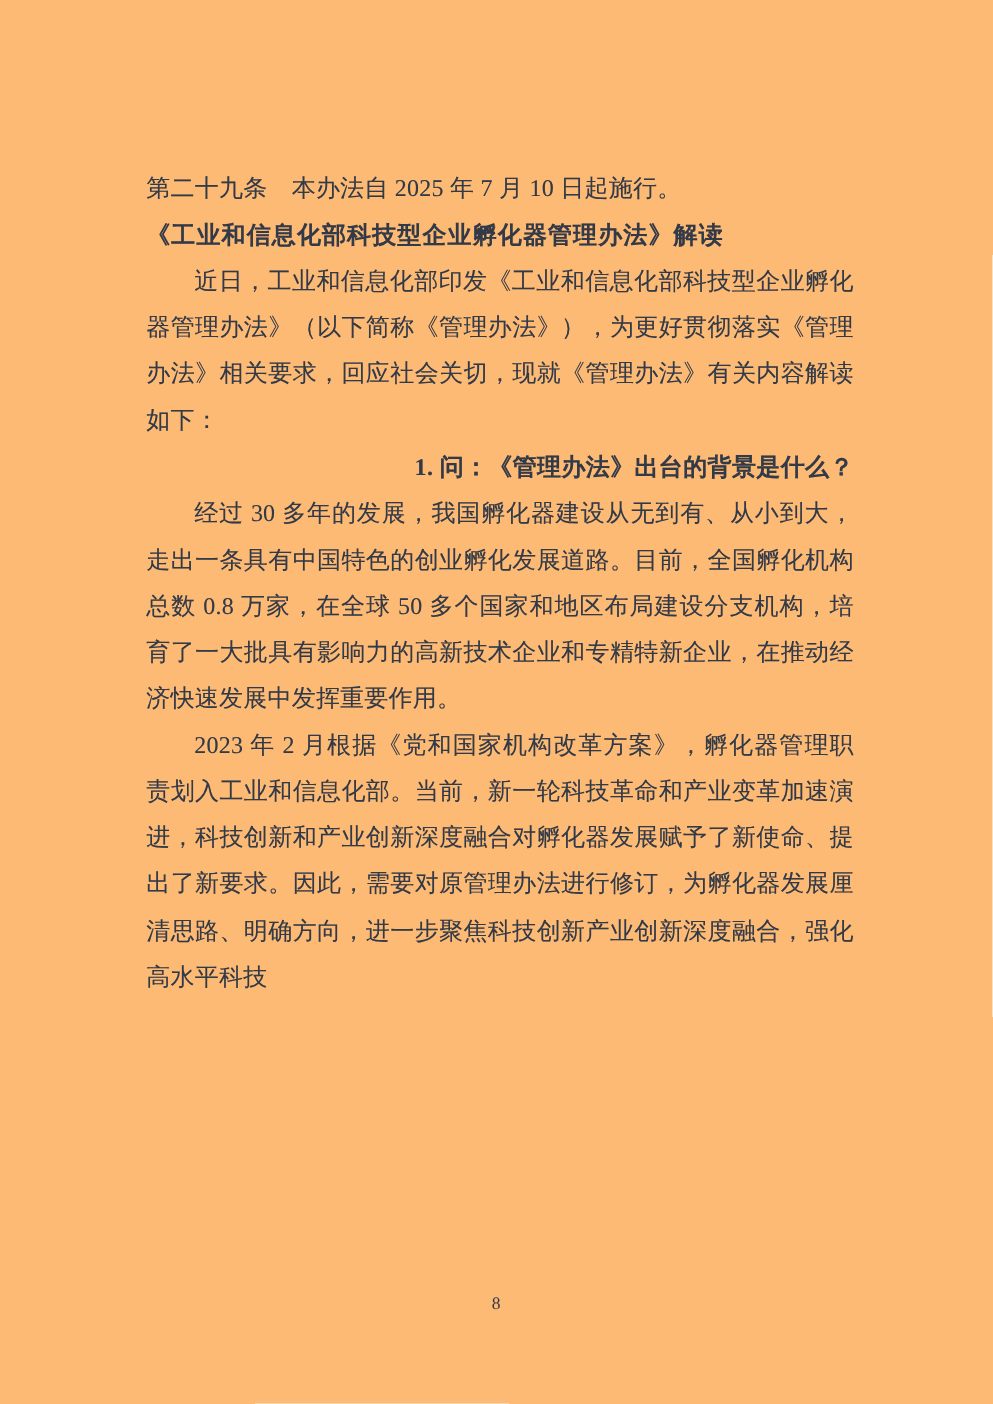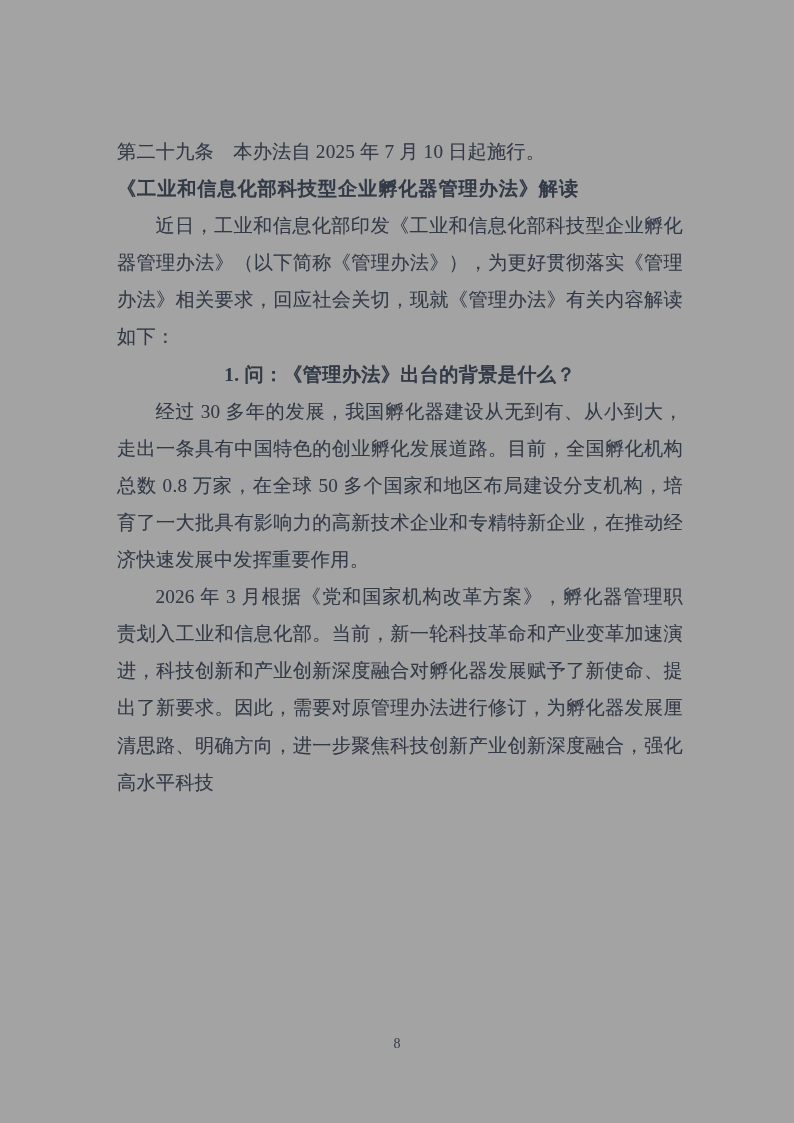--- a/index.html
+++ b/index.html
@@ -19,7 +19,7 @@
     width: 794px;
     height: 1123px;
     margin: 0 auto;
-    background: #a3a3a3;
+    background: #fdba74;
     overflow: hidden;
     box-sizing: border-box;
   }

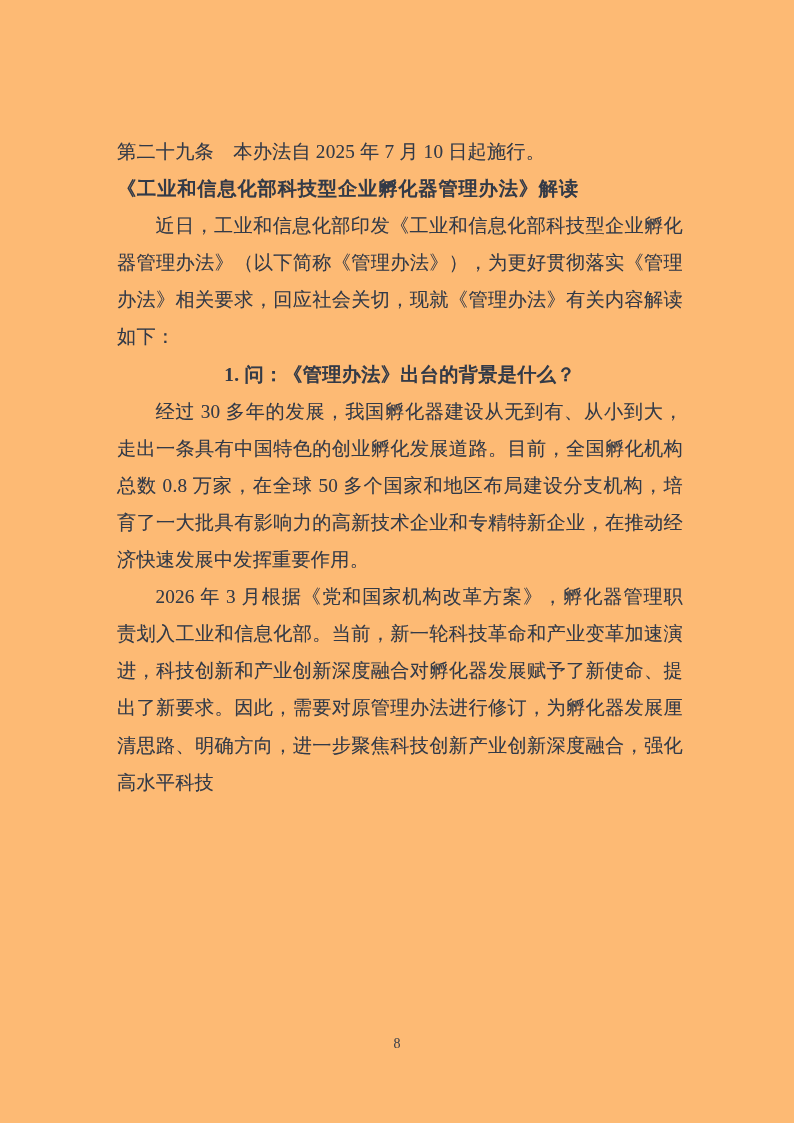--- a/index.html
+++ b/index.html
@@ -62,7 +62,7 @@
   .qheading {
     font-weight: bold;
     letter-spacing: 0.3px;
-    text-align: center;
+    text-align: right;
     white-space: nowrap;
   }
 

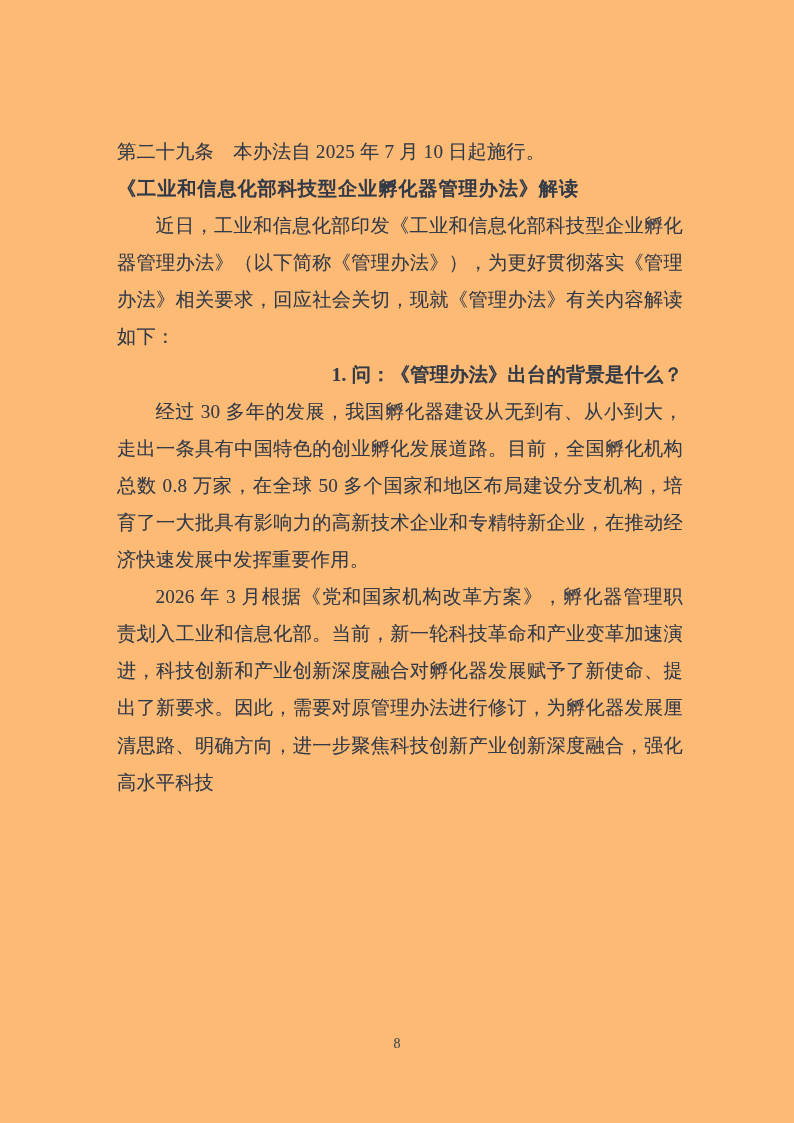--- a/index.html
+++ b/index.html
@@ -104,7 +104,7 @@
 
     <p class="para">经过 30 多年的发展，我国孵化器建设从无到有、从小到大，走出一条具有中国特色的创业孵化发展道路。目前，全国孵化机构总数 0.8 万家，在全球 50 多个国家和地区布局建设分支机构，培育了一大批具有影响力的高新技术企业和专精特新企业，在推动经济快速发展中发挥重要作用。</p>
 
-    <p class="para">2026 年 3 月根据《党和国家机构改革方案》，孵化器管理职责划入工业和信息化部。当前，新一轮科技革命和产业变革加速演进，科技创新和产业创新深度融合对孵化器发展赋予了新使命、提出了新要求。因此，需要对原管理办法进行修订，为孵化器发展厘清思路、明确方向，进一步聚焦科技创新产业创新深度融合，强化高水平科技</p>
+    <p class="para">2023 年 2 月根据《党和国家机构改革方案》，孵化器管理职责划入工业和信息化部。当前，新一轮科技革命和产业变革加速演进，科技创新和产业创新深度融合对孵化器发展赋予了新使命、提出了新要求。因此，需要对原管理办法进行修订，为孵化器发展厘清思路、明确方向，进一步聚焦科技创新产业创新深度融合，强化高水平科技</p>
 
   </div>
 

